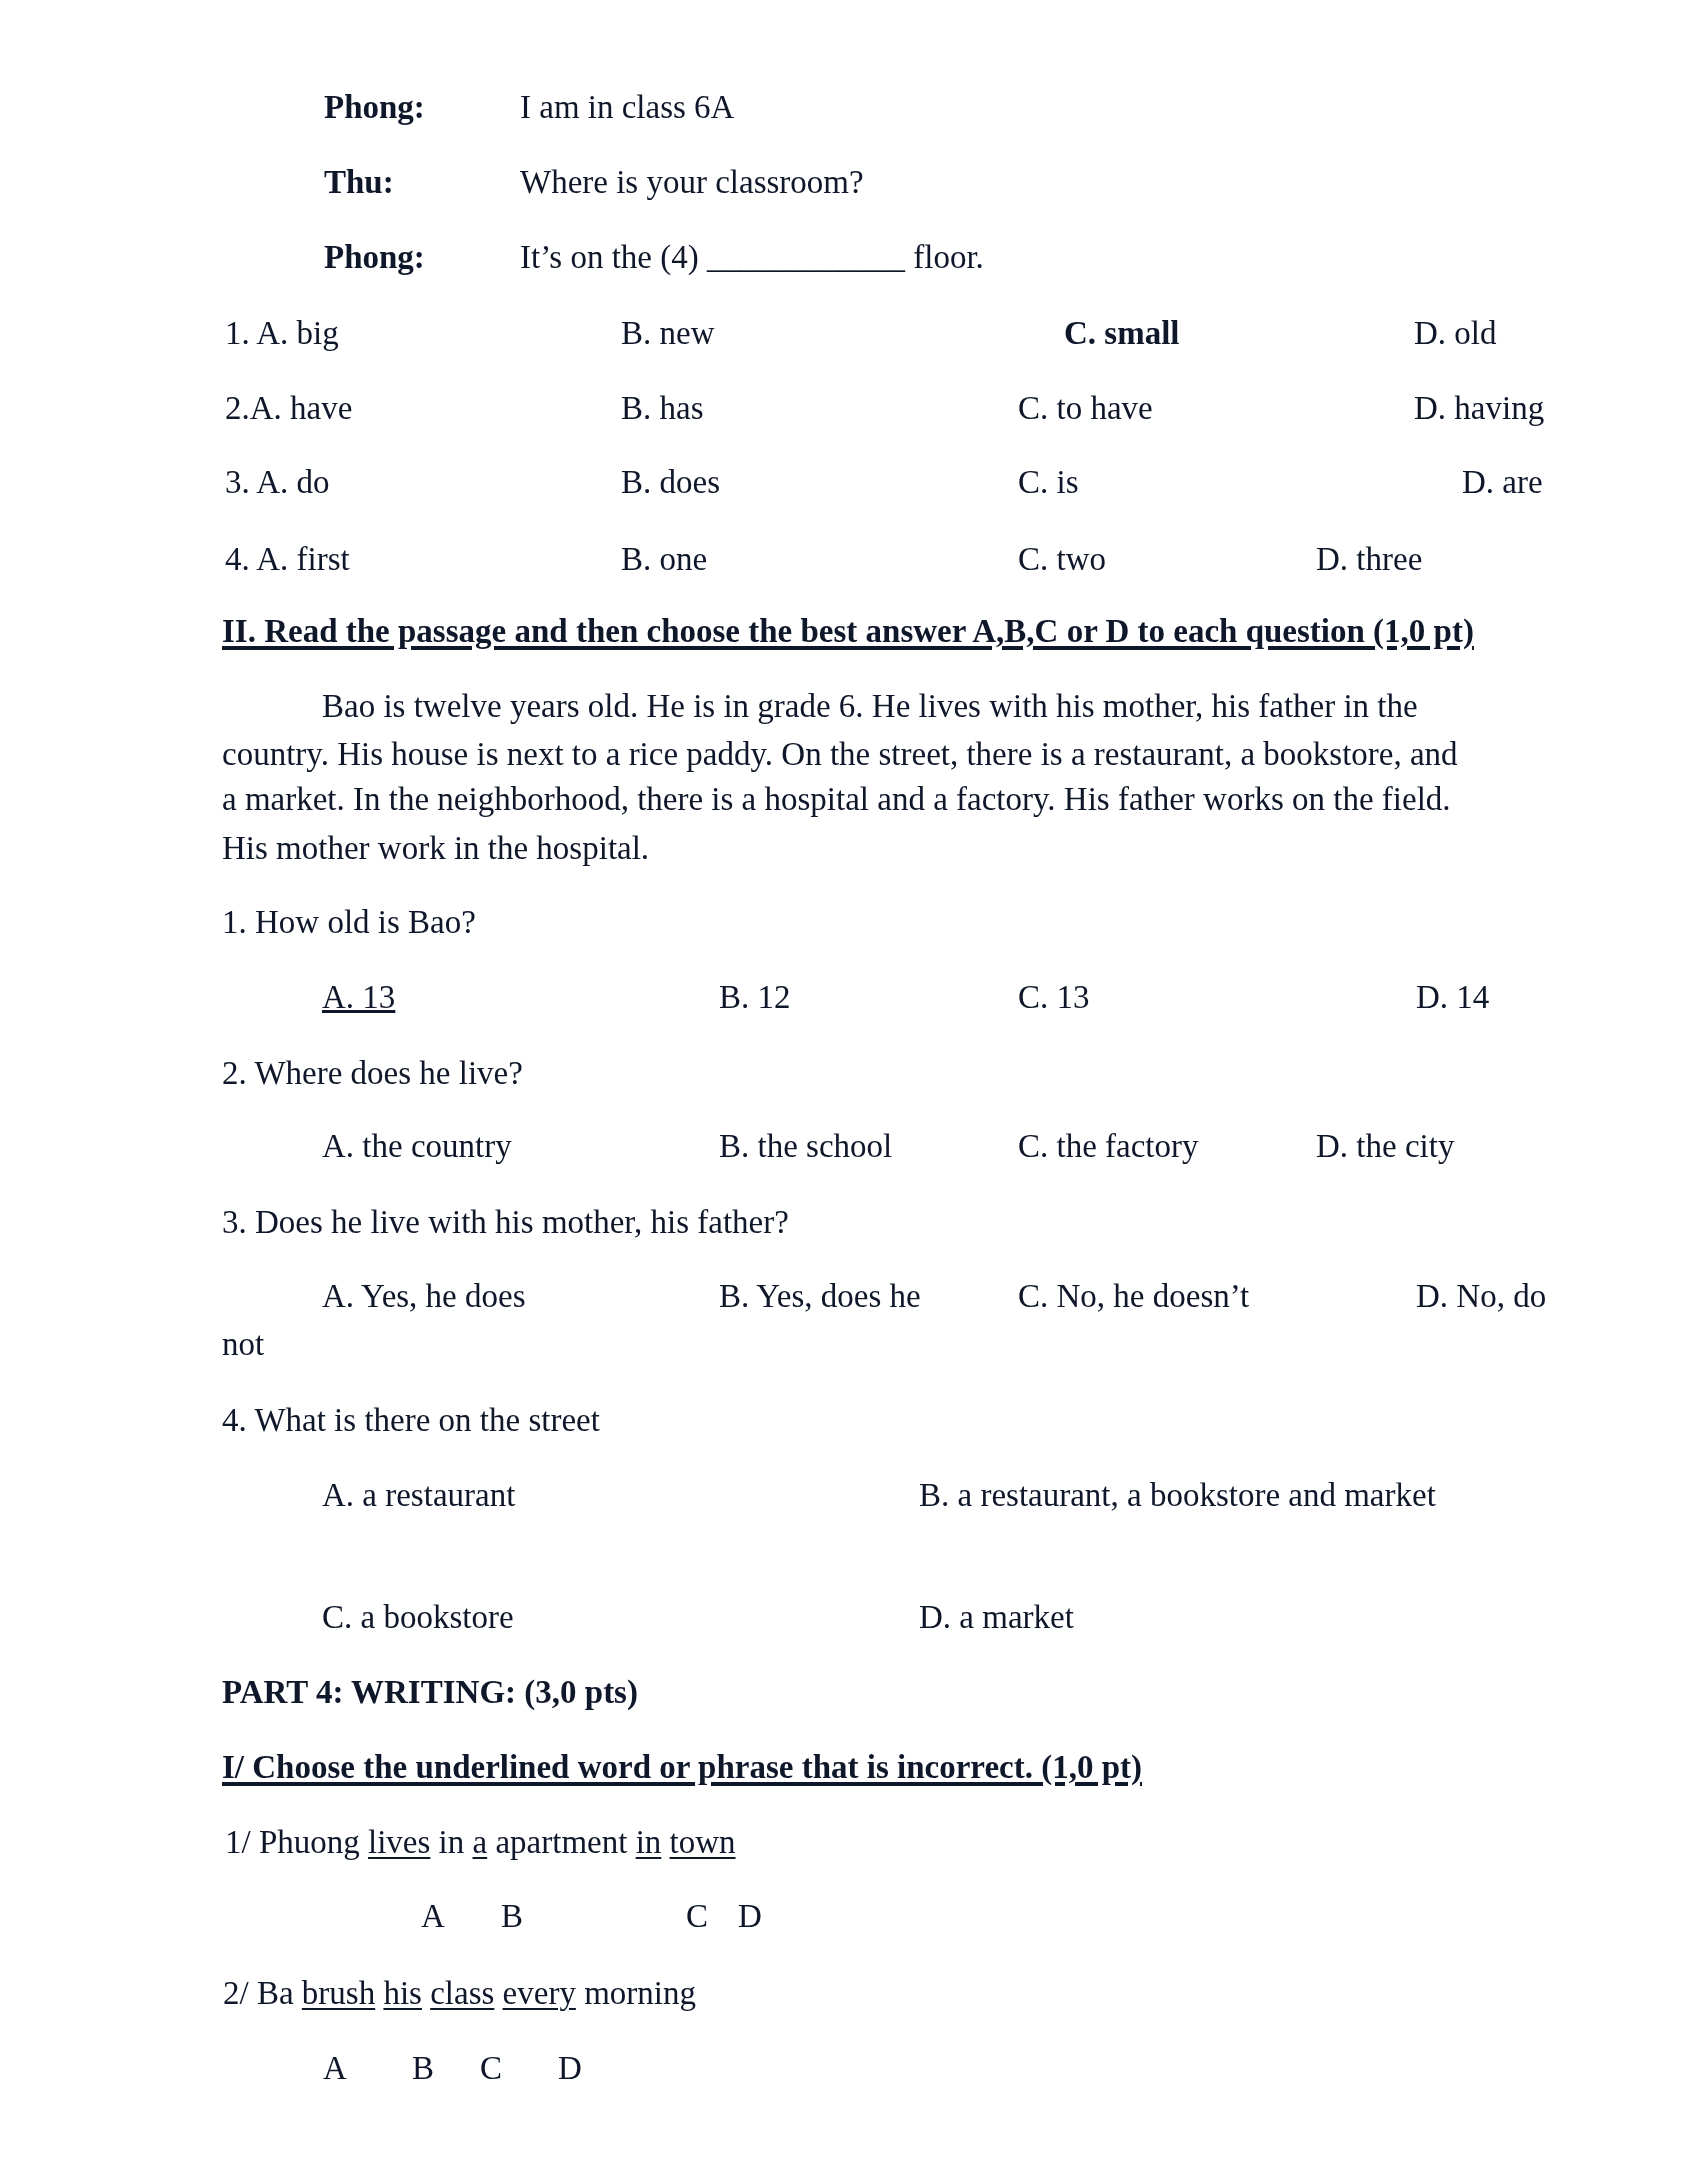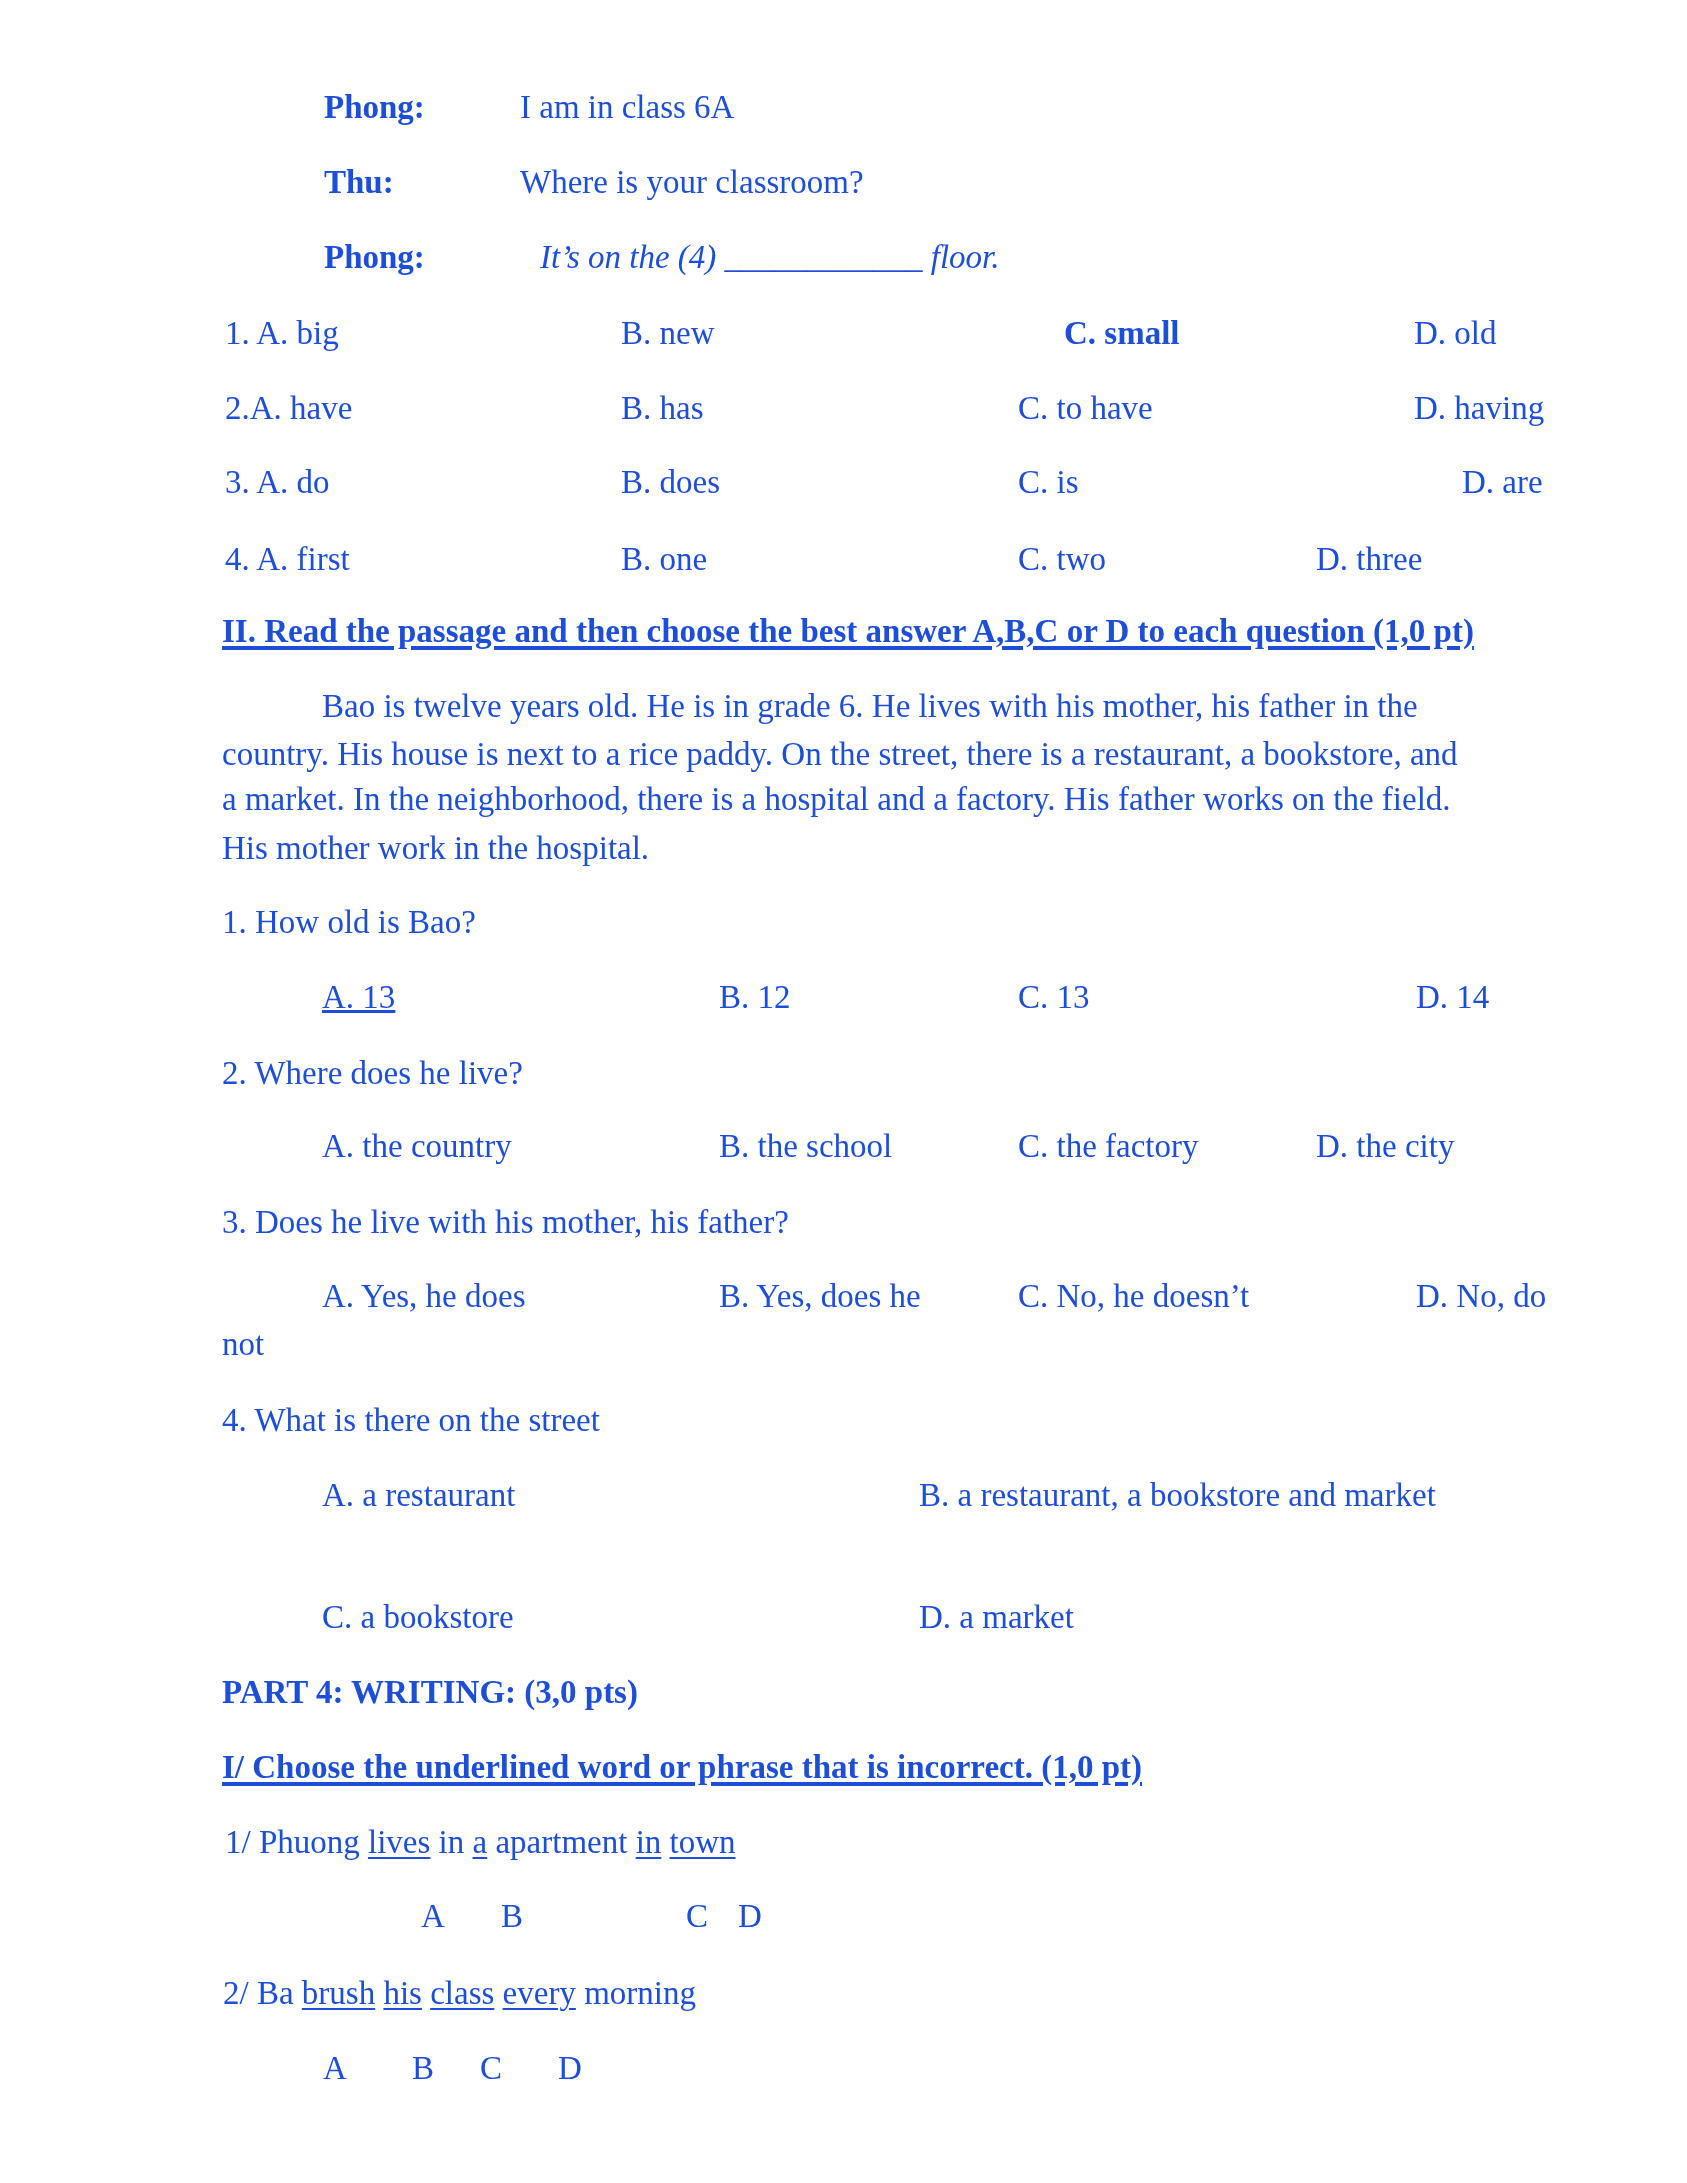--- a/index.html
+++ b/index.html
@@ -6,7 +6,7 @@
   body { width: 1687px; height: 2183px; position: relative; overflow: hidden; }
   .page {
     position: absolute; left: 0; top: 0; width: 1687px; height: 2183px;
-    background: #ffffff; color: #1d4ed8;
+    background: #ffffff; color: #0f172a;
     font-family: "Liberation Serif", "DejaVu Serif", serif;
     font-size: 33px; line-height: 1;
   }

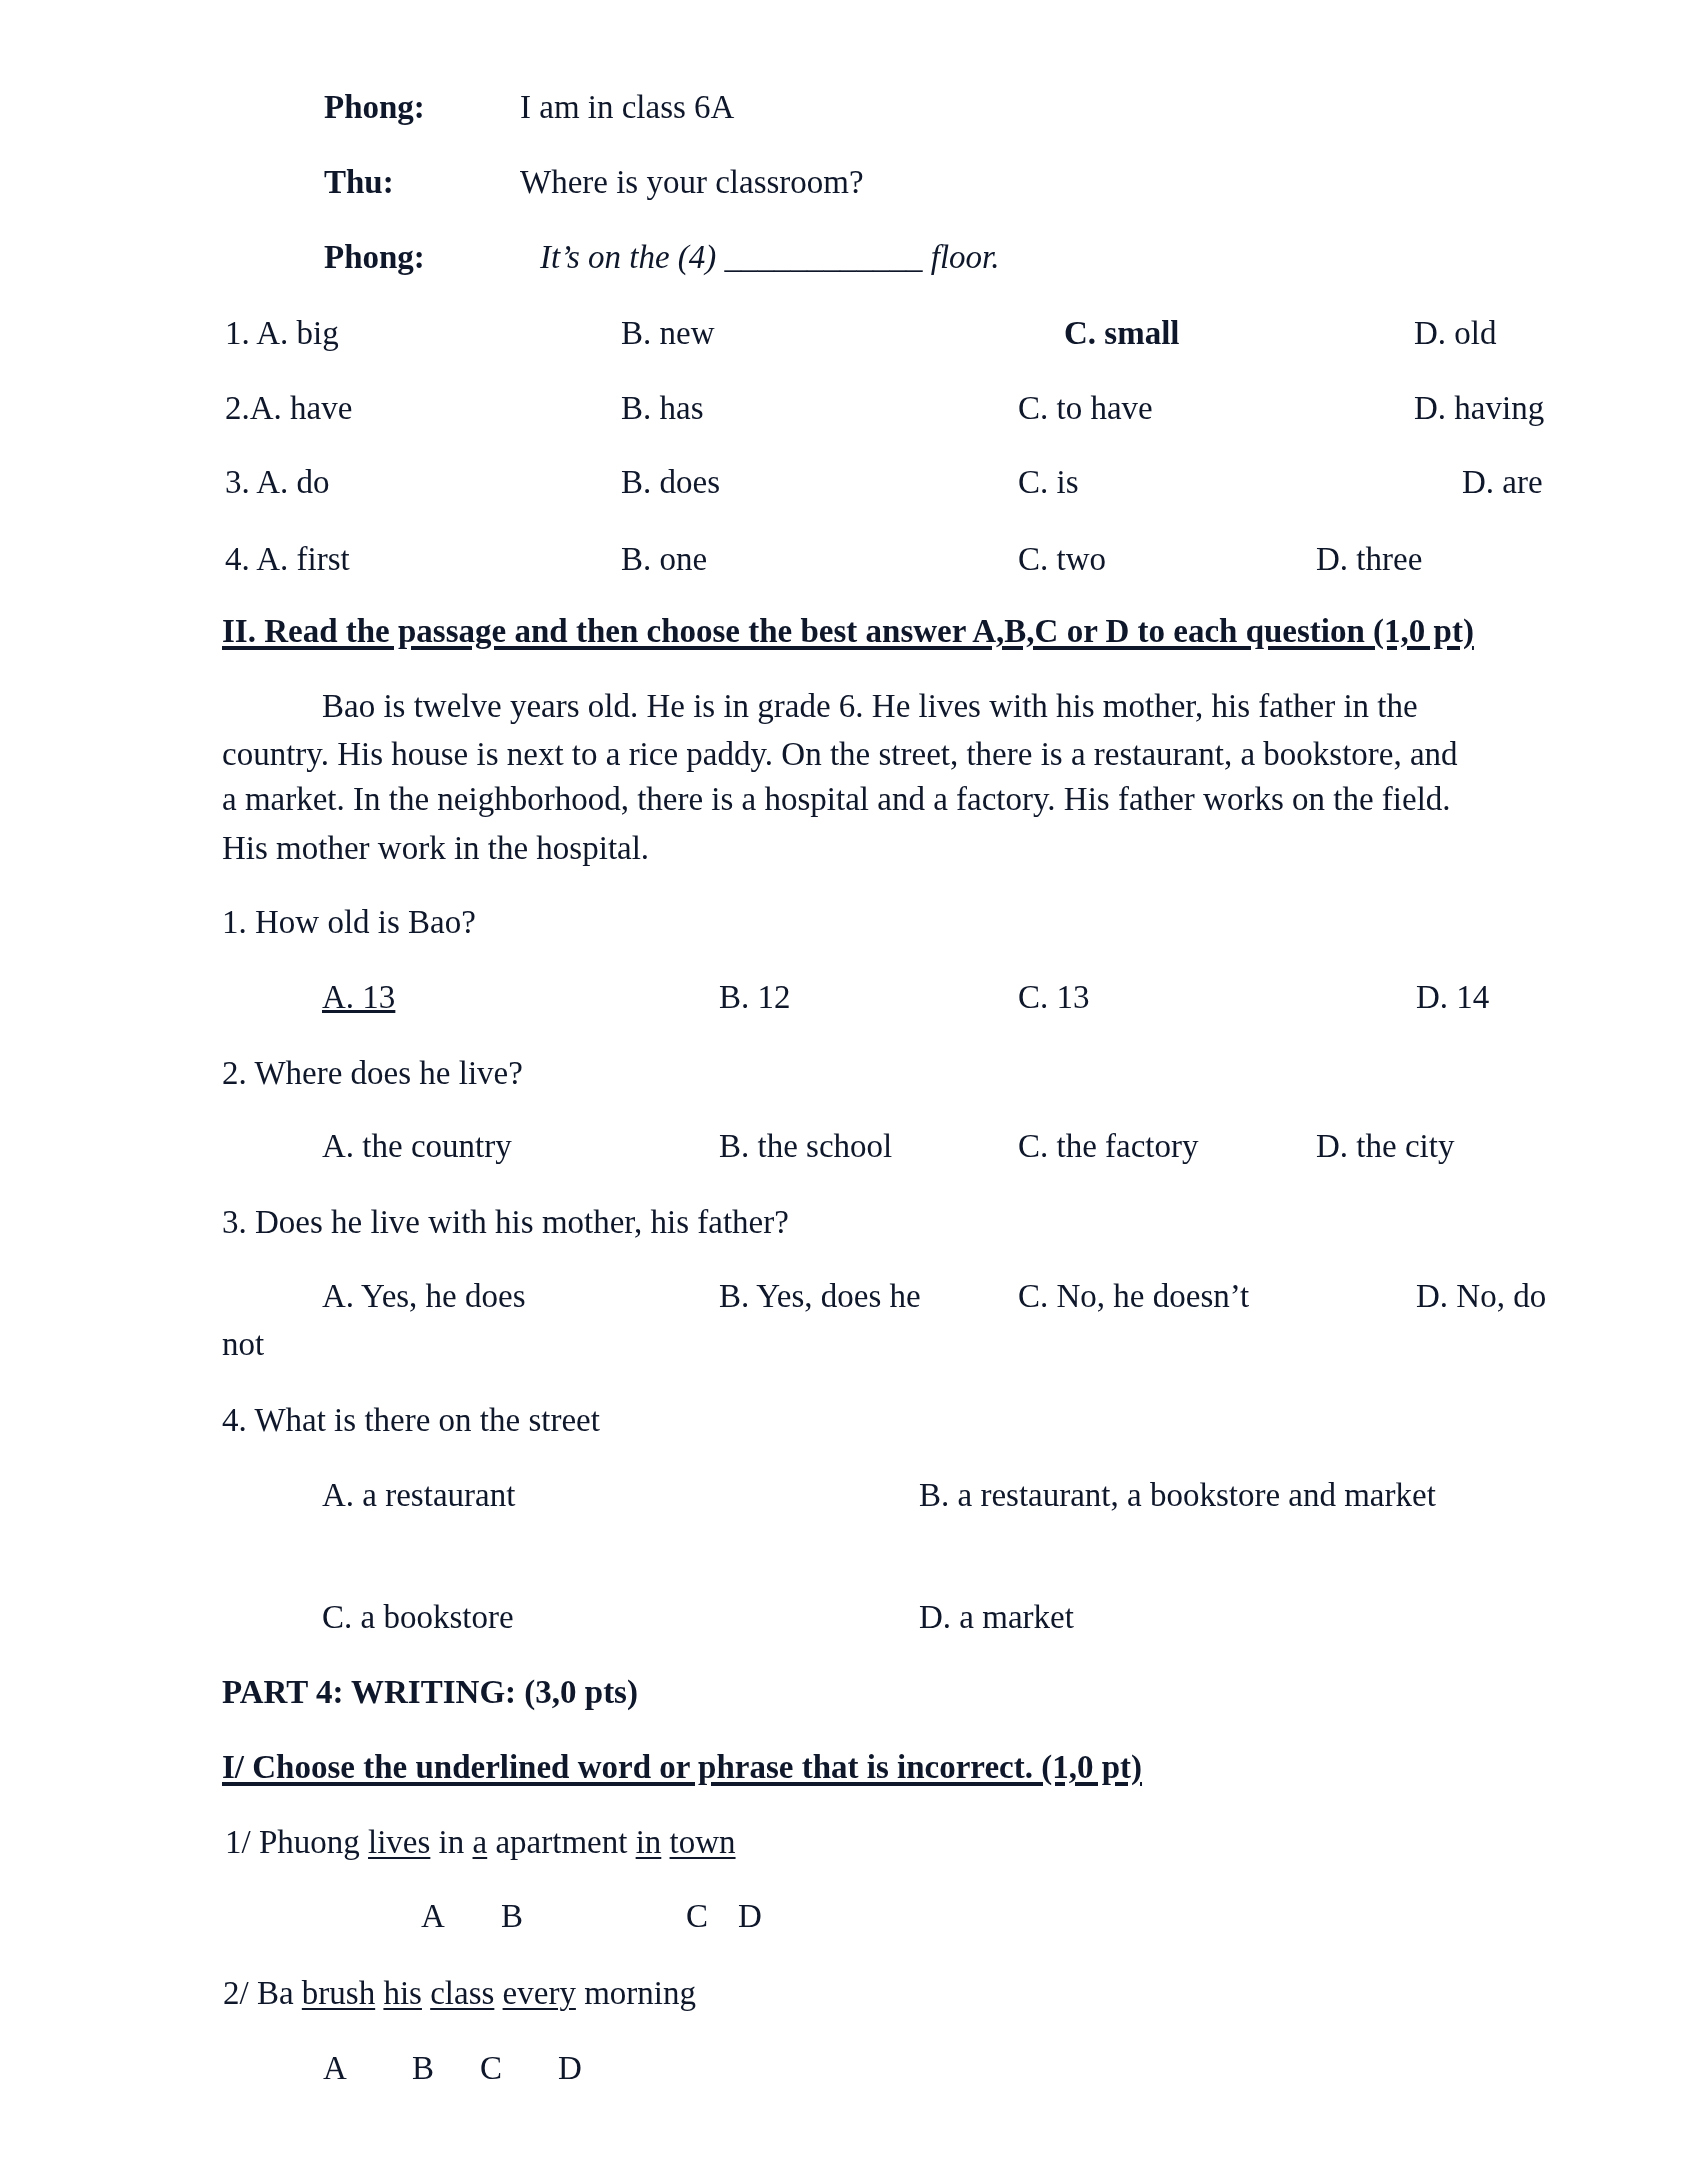--- a/index.html
+++ b/index.html
@@ -28,7 +28,7 @@
     <span class="ln" style="left:520px; top:166px;">Where is your classroom?</span>
 
     <span class="ln b" style="left:324px; top:241px;">Phong:</span>
-    <span class="ln" style="left:540px; top:241px;font-style:italic;"><span>It’s on the (4) </span><span>____________</span><span> floor.</span></span>
+    <span class="ln" style="left:520px; top:241px;"><span>It’s on the (4) </span><span>____________</span><span> floor.</span></span>
   </div>
 
   <div>

